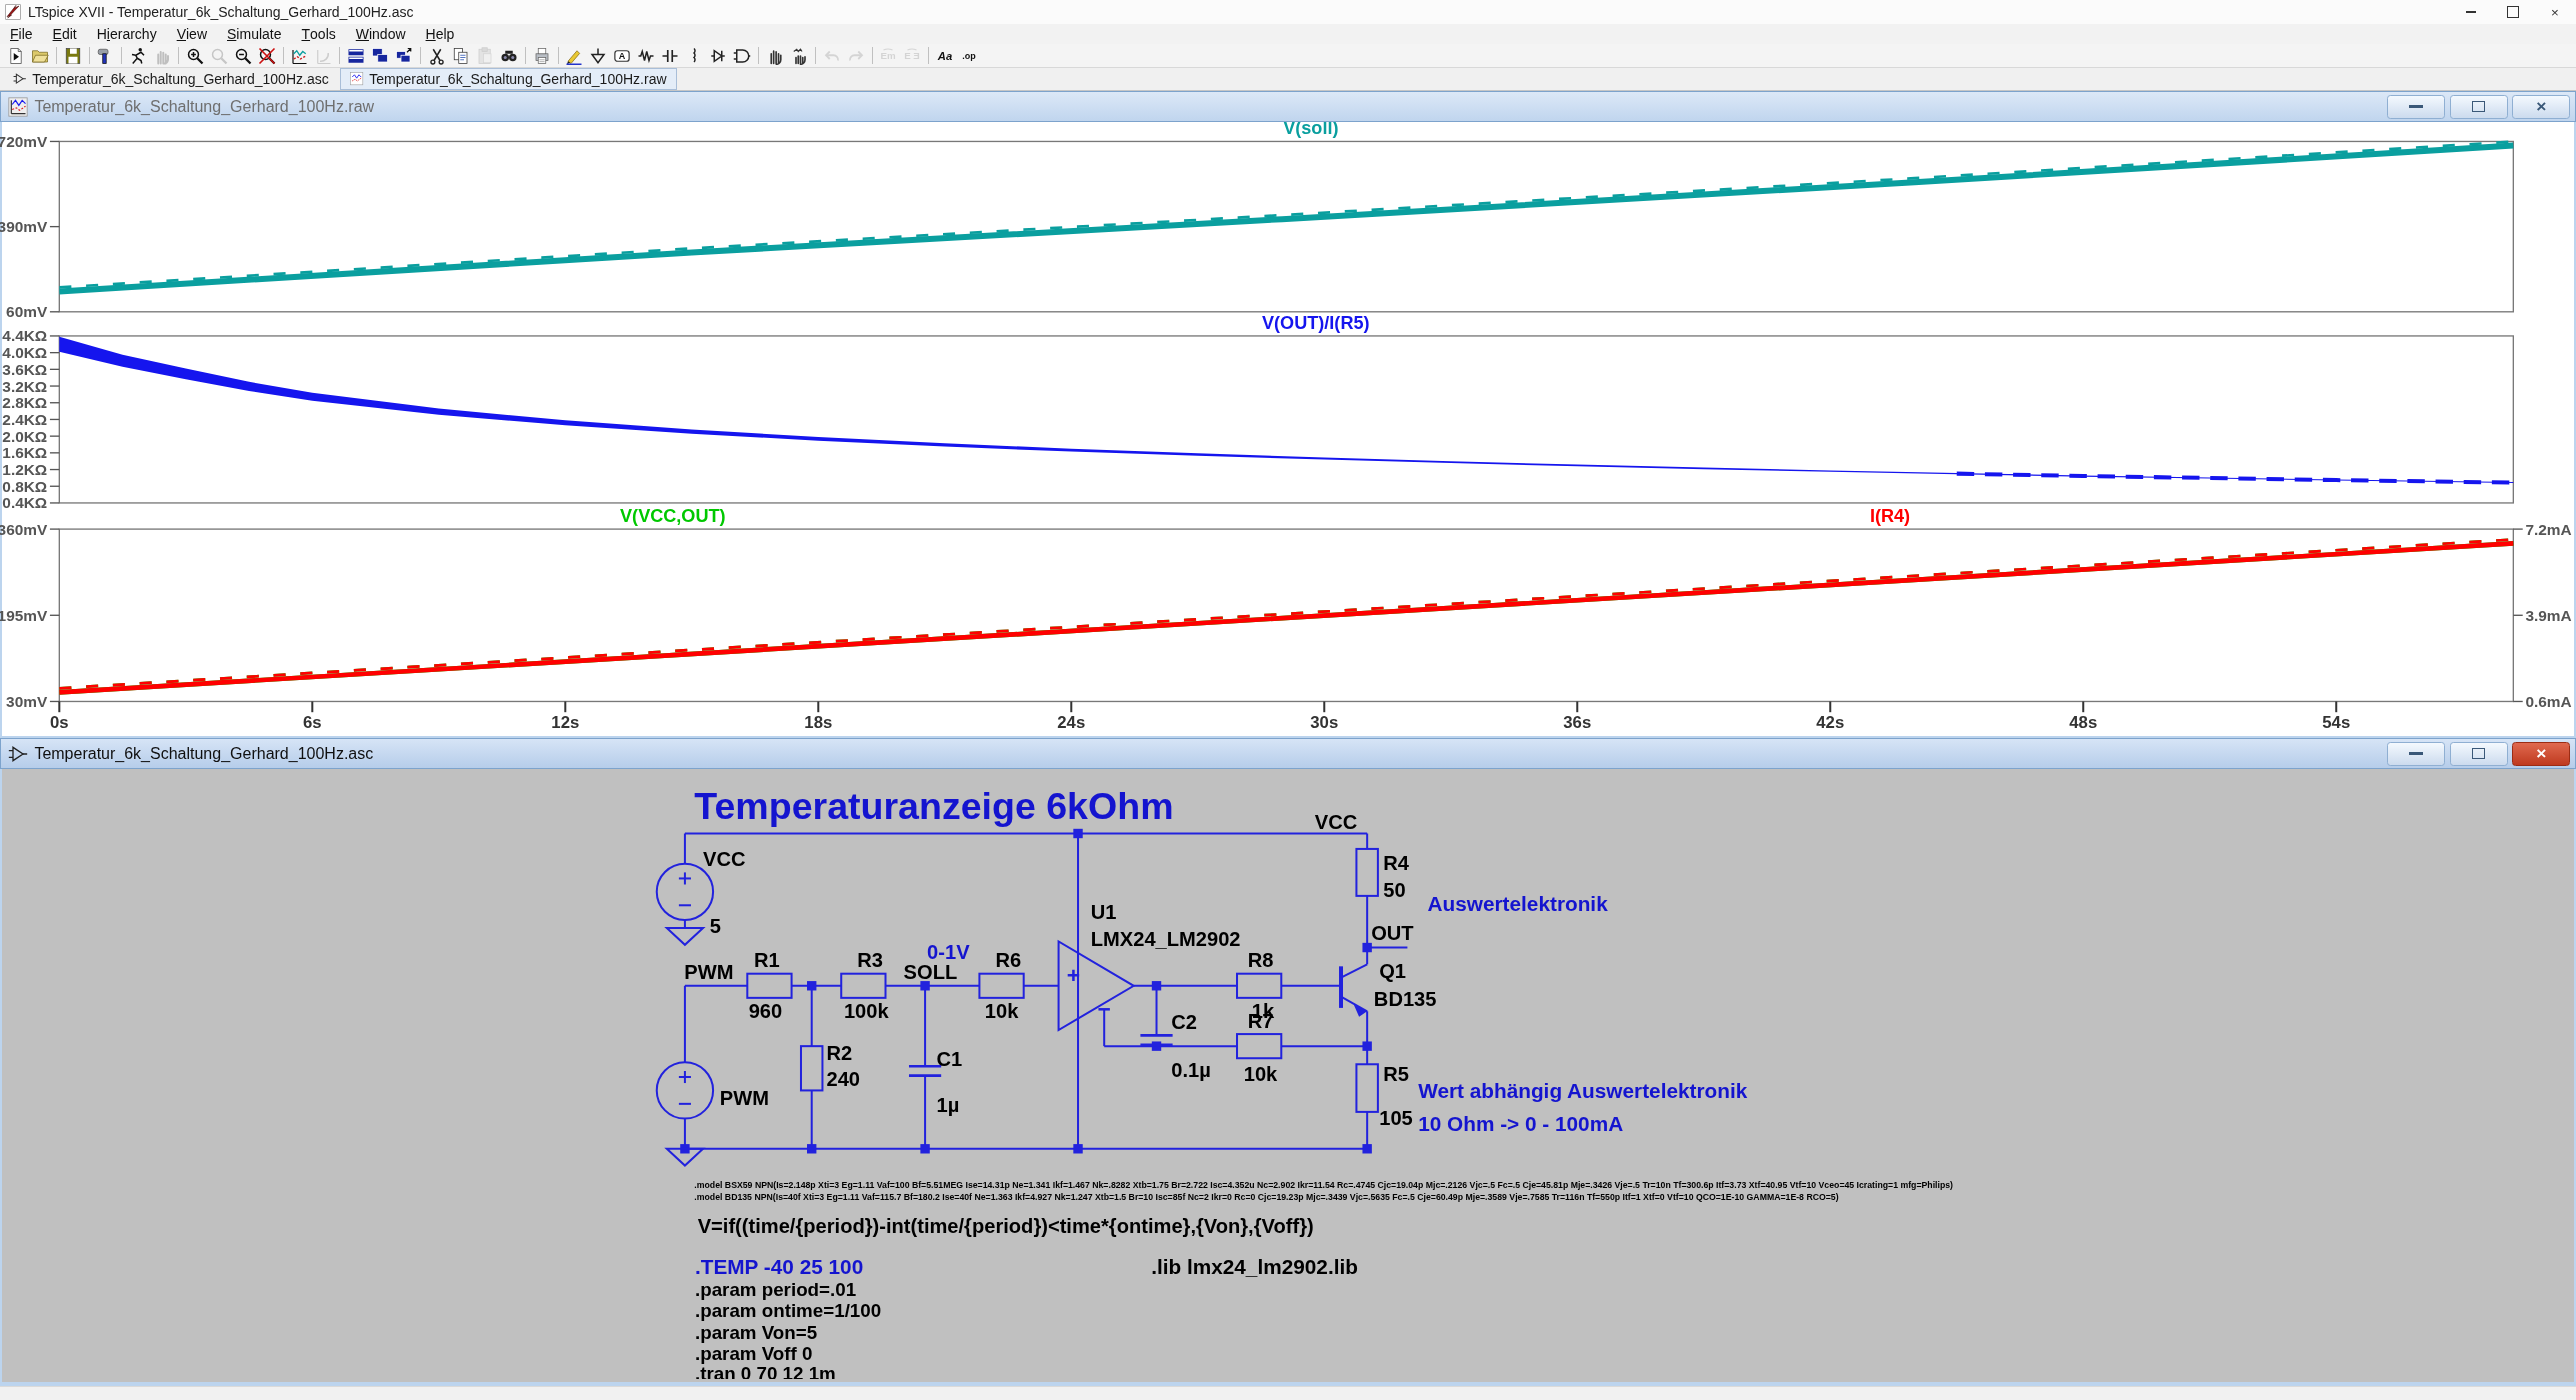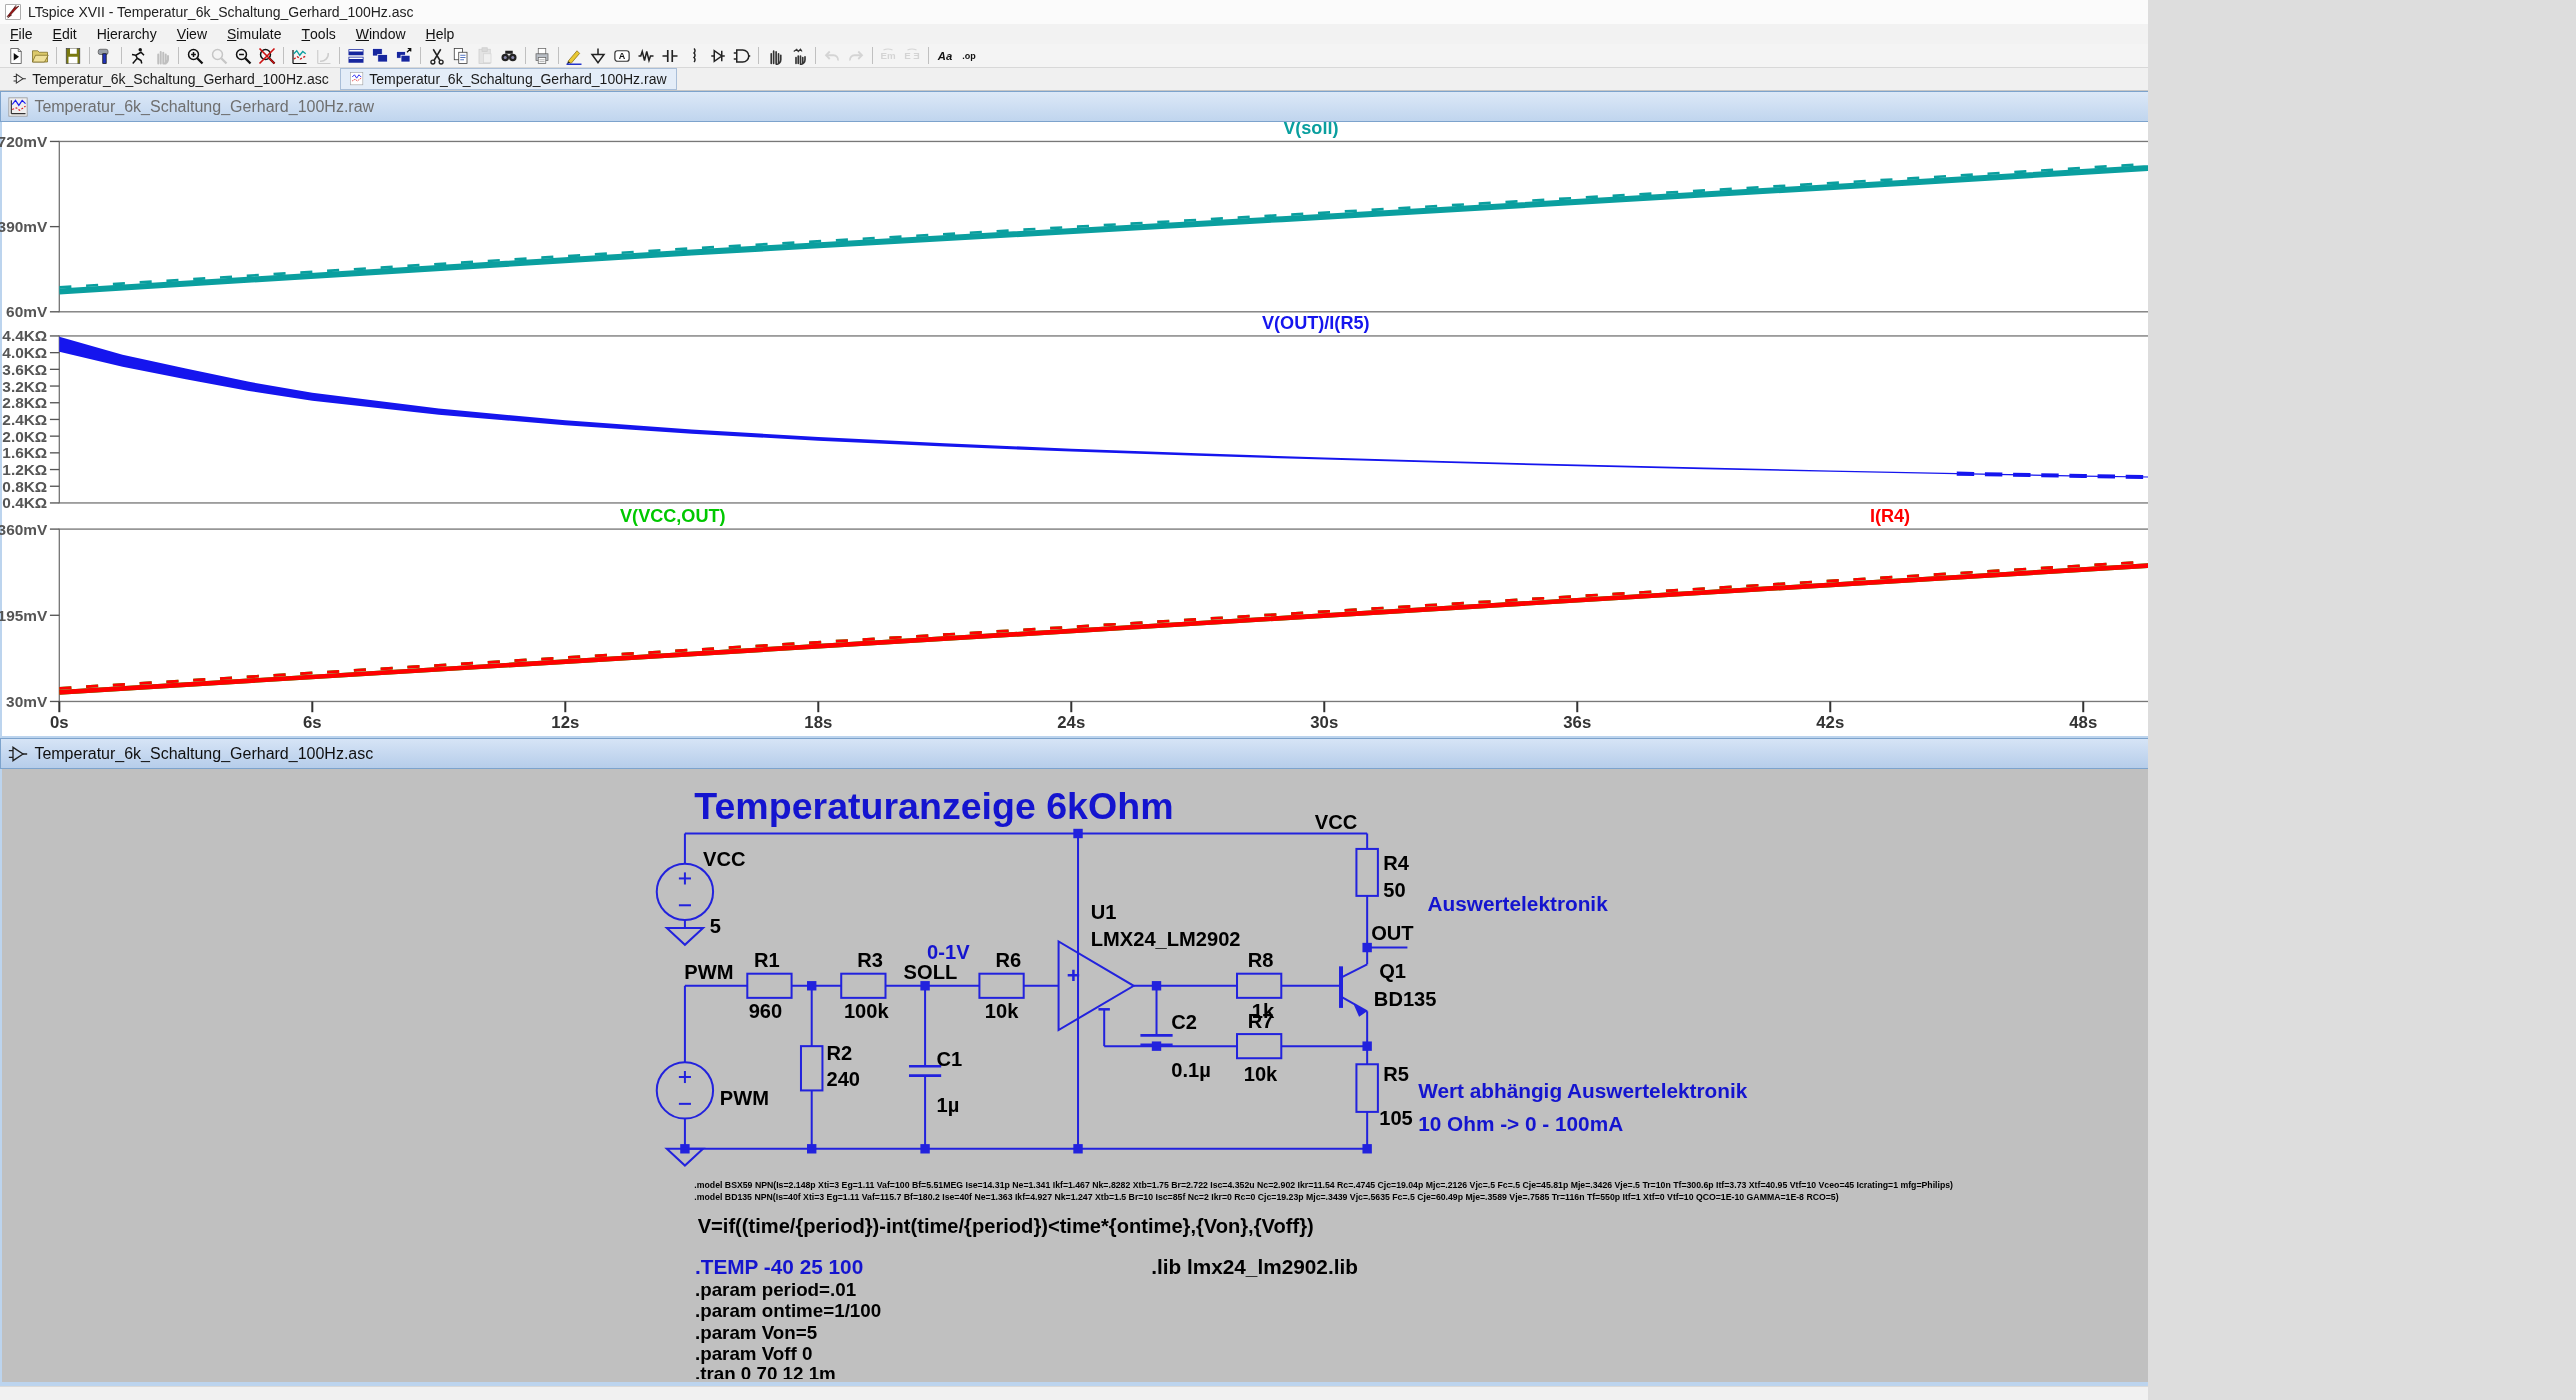--- a/index.html
+++ b/index.html
@@ -3,7 +3,7 @@
 <meta charset="utf-8">
 <style>
   html,body{margin:0;padding:0;background:#ddd;}
-  #screen{position:relative;width:2148px;height:1401px;background:#4d7c0f;
+  #screen{position:relative;width:2576px;height:1401px;background:#4d7c0f;
     font-family:"Liberation Sans",sans-serif;overflow:hidden;text-decoration:underline;}
   
   #titlebar{position:absolute;left:0;top:0;width:2576px;height:24px;background:#fbfbfb;

